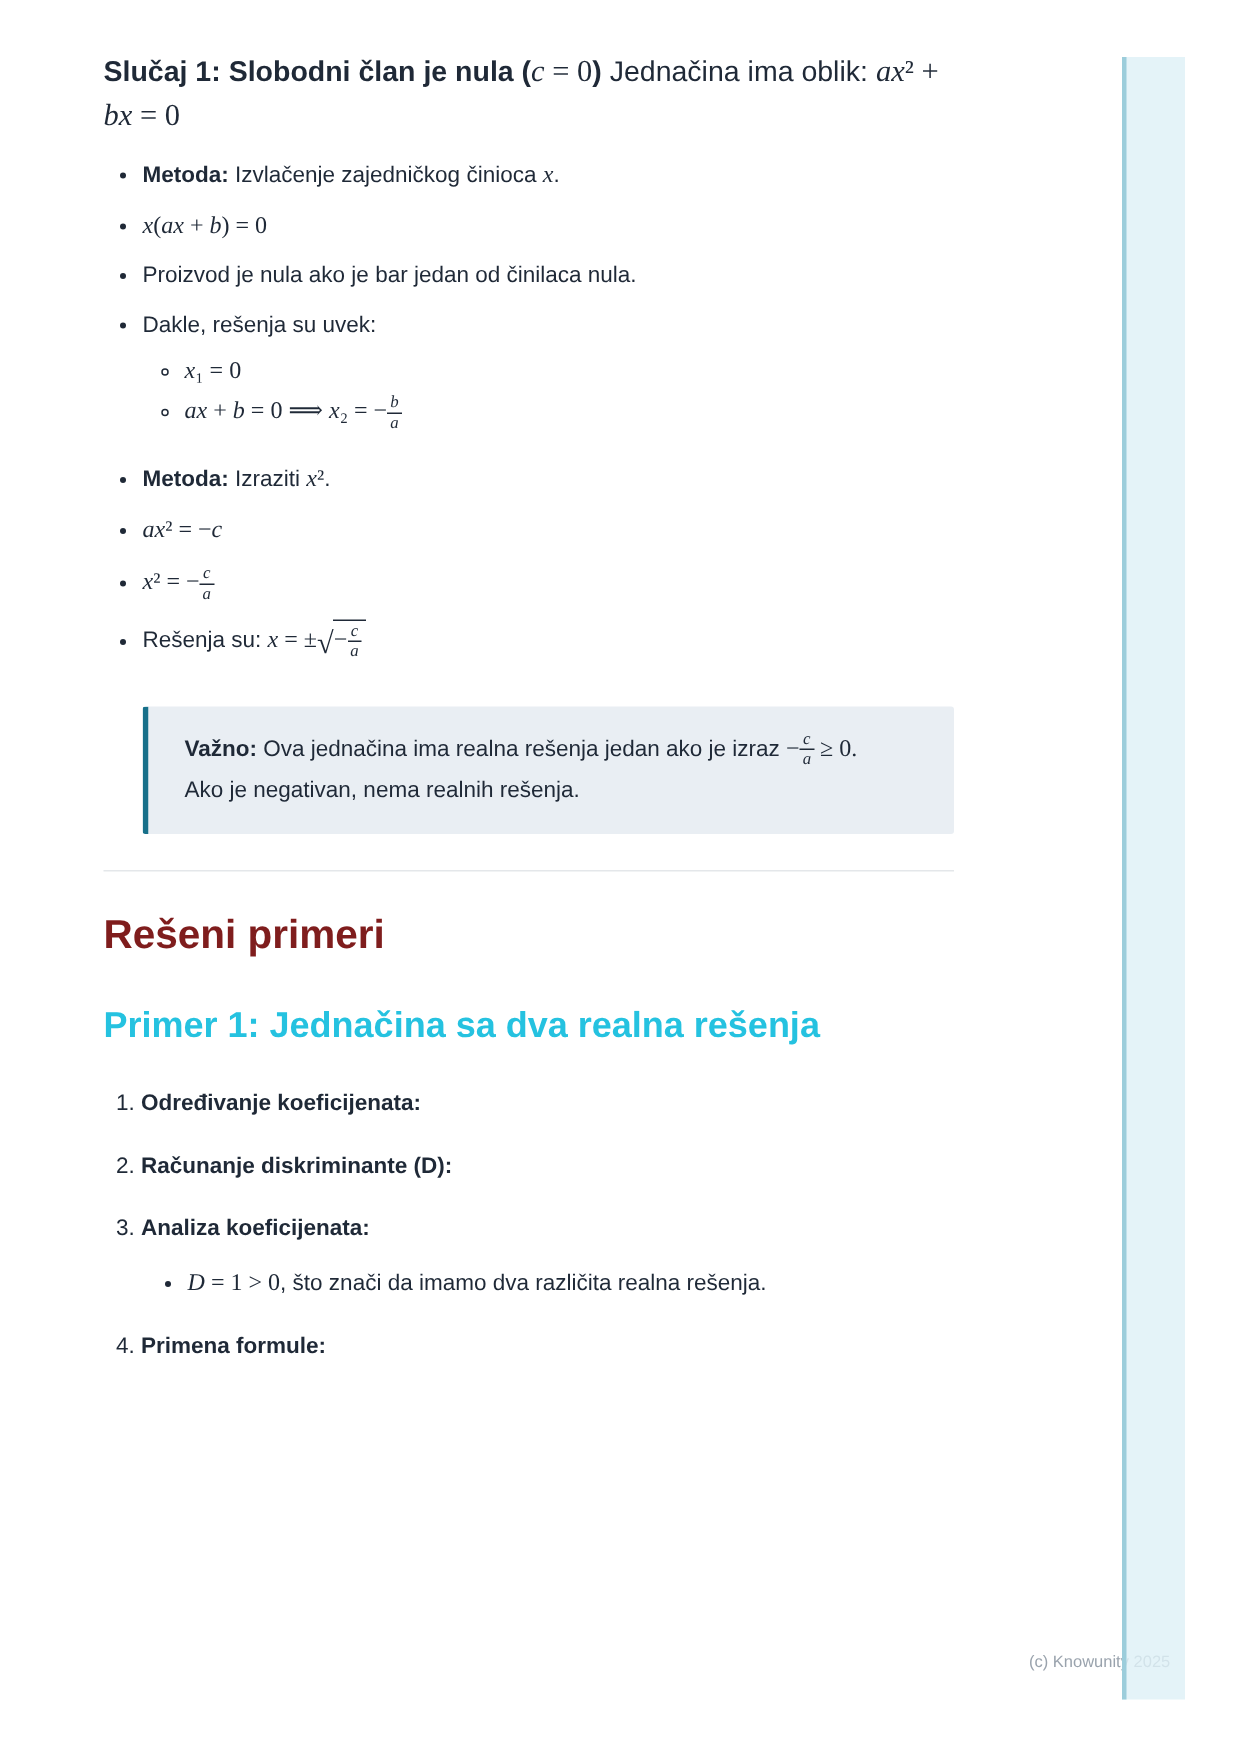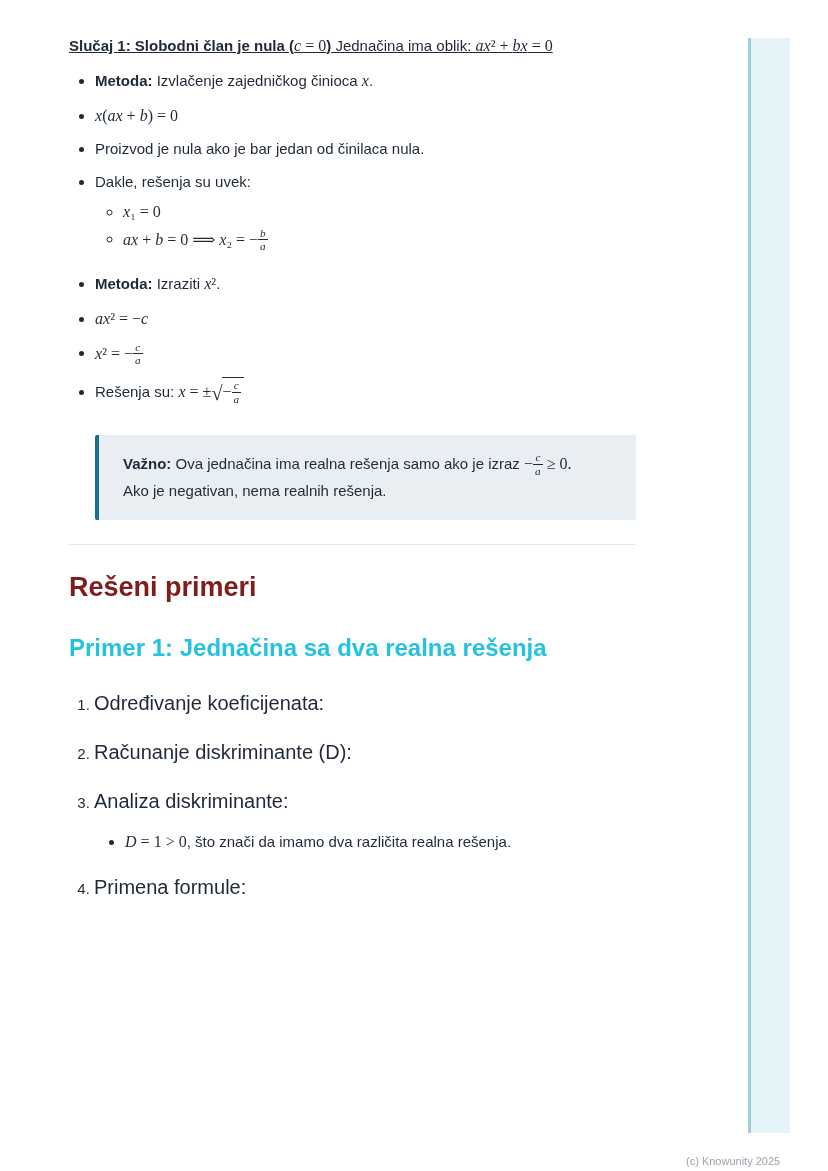--- a/index.html
+++ b/index.html
@@ -19,7 +19,7 @@
     font-size: 15px;
     line-height: 1.45;
   }
-  .case-heading { margin: 0 0 12px; font-size: 15px; text-decoration: underline; }
+  .case-heading { margin: 0 0 12px; font-size: 19px; }
   .b { font-weight: 700; }
   .math {
     font-family: "Liberation Serif", "DejaVu Serif", serif;

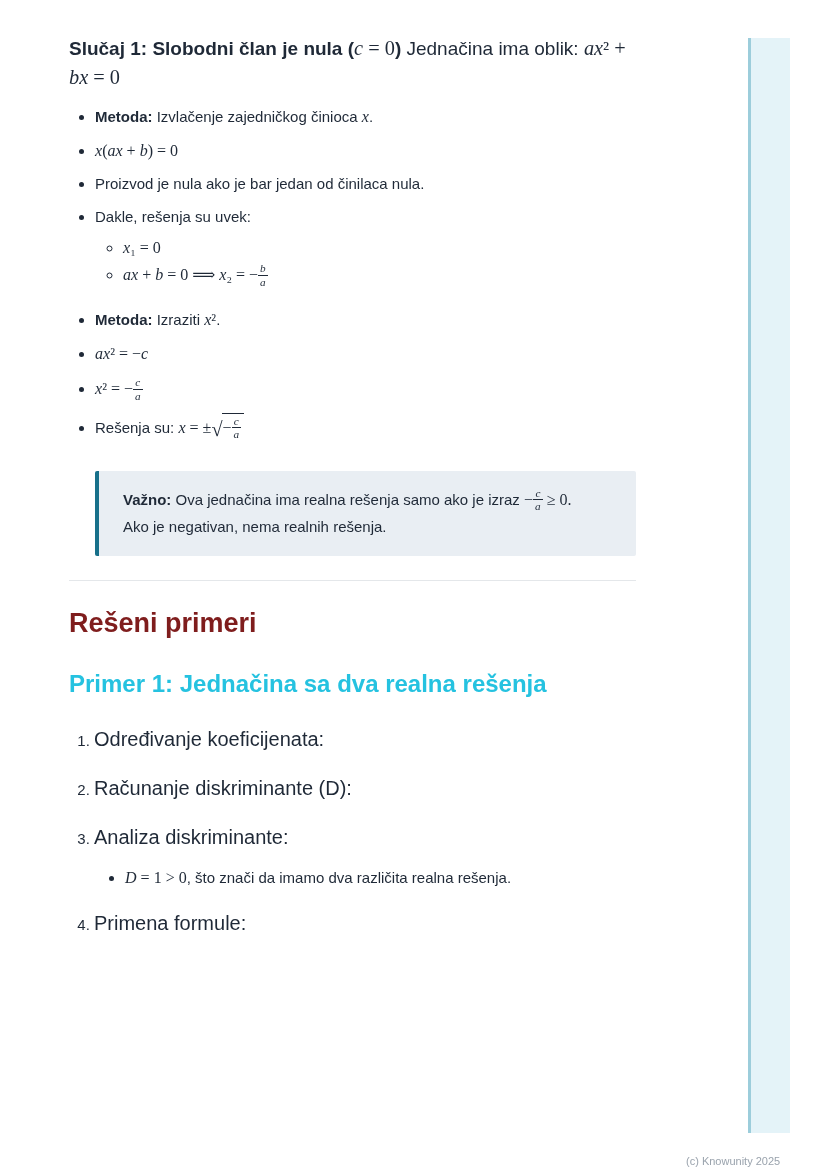--- a/index.html
+++ b/index.html
@@ -128,7 +128,7 @@
   </ul>
 
   <div class="callout">
-    <span class="b">Važno:</span><span> Ova jednačina ima realna rešenja samo ako je izraz </span><span class="math">−</span><span class="frac"><span class="fnum math"><i>c</i></span><span class="fden math"><i>a</i></span></span><span class="math"> ≥ 0.</span><br>
+    <span class="b">Važno:</span><span> Ova jednačina ima realna rešenja jedan ako je izraz </span><span class="math">−</span><span class="frac"><span class="fnum math"><i>c</i></span><span class="fden math"><i>a</i></span></span><span class="math"> ≥ 0.</span><br>
     <span>Ako je negativan, nema realnih rešenja.</span>
   </div>
 

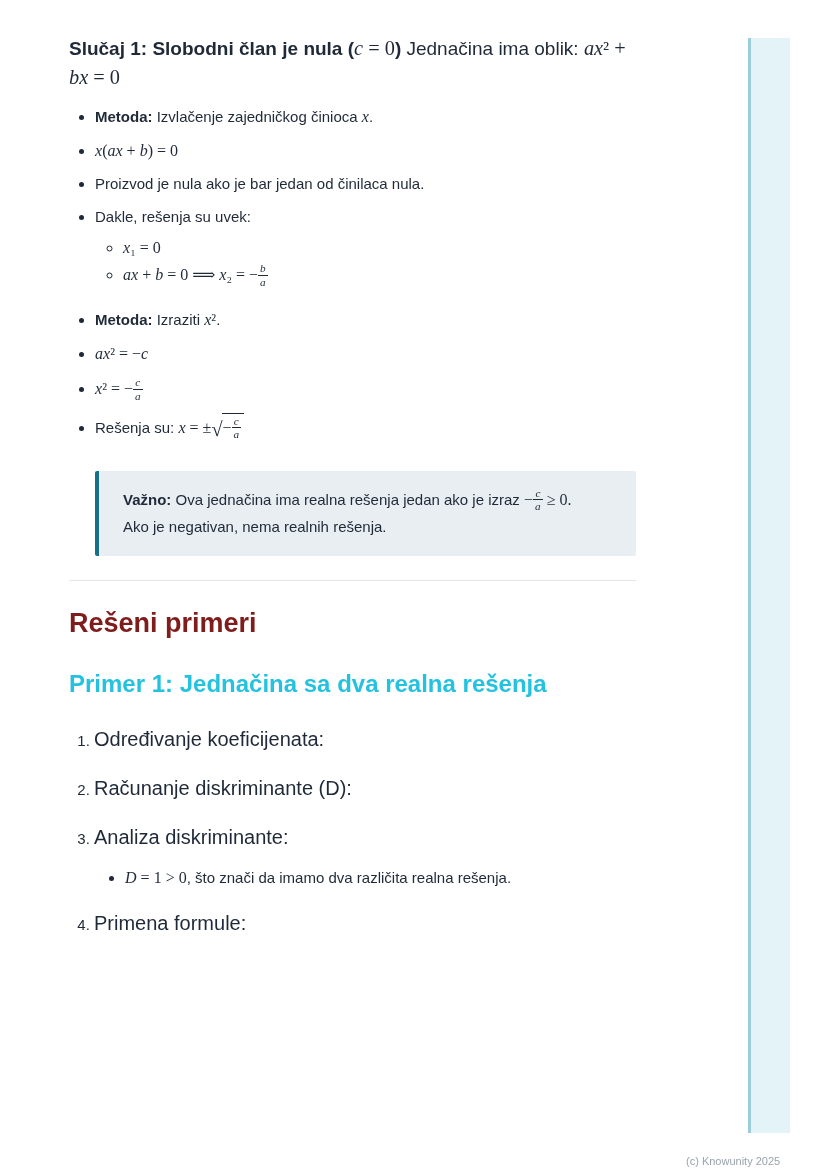--- a/index.html
+++ b/index.html
@@ -79,7 +79,7 @@
   ol.steps { margin: 26px 0 0; padding-left: 25px; }
   ol.steps > li { margin: 0 0 20px; }
   ol.steps > li::marker { font-weight: 400; }
-  .step-title { font-weight: 400; font-size: 20px; }
+  .step-title { font-weight: 700; font-size: 15px; }
   ol.steps ul { margin: 14px 0 0; padding-left: 31px; list-style: disc; }
   ol.steps ul > li { margin: 11px 0; }
 

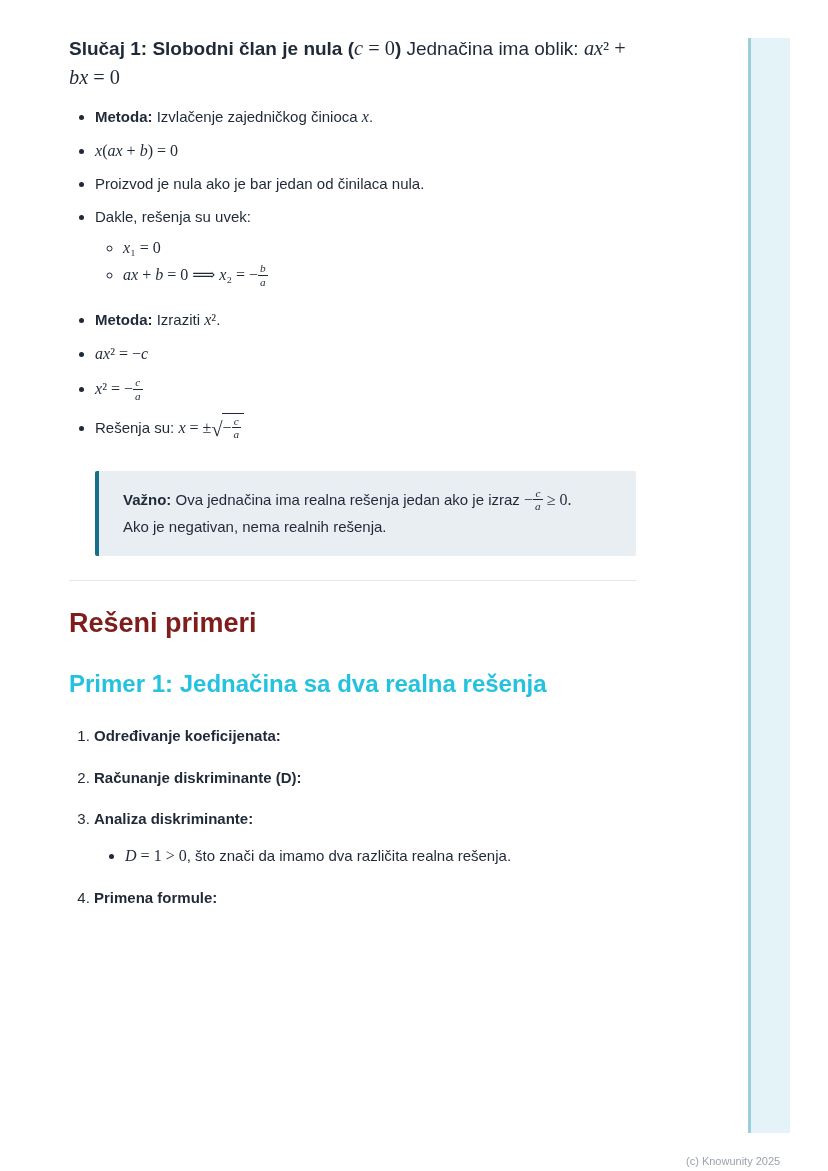--- a/index.html
+++ b/index.html
@@ -146,7 +146,7 @@
       <span class="step-title">Računanje diskriminante (D):</span>
     </li>
     <li>
-      <span class="step-title">Analiza diskriminante:</span>
+      <span class="step-title">Analiza koeficijenata:</span>
       <ul>
         <li><span class="math"><i>D</i> = 1 &gt; 0</span><span>, što znači da imamo dva različita realna rešenja.</span></li>
       </ul>

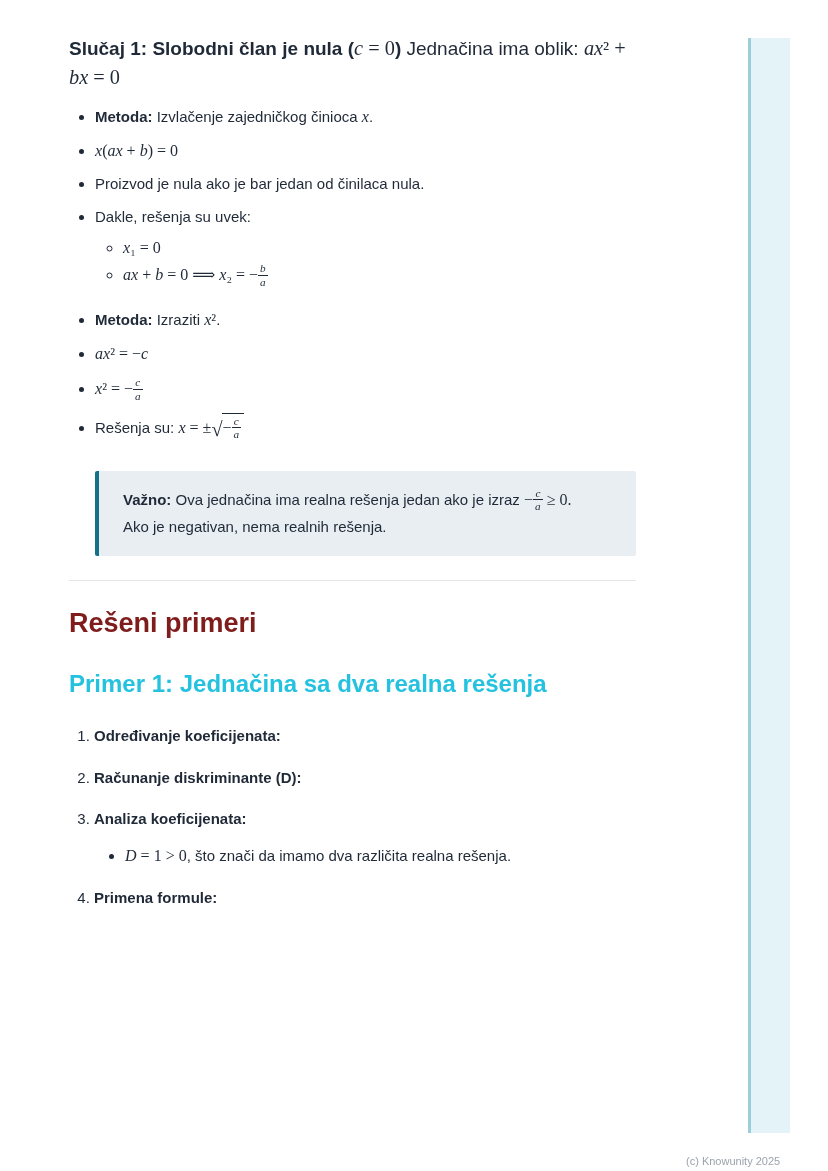--- a/index.html
+++ b/index.html
@@ -85,7 +85,7 @@
 
   .watermark {
     position: absolute;
-    left: 686px; top: 1155px;
+    left: 686px; top: 1102px;
     font-size: 11px;
     color: #9aa3ad;
     white-space: nowrap;

